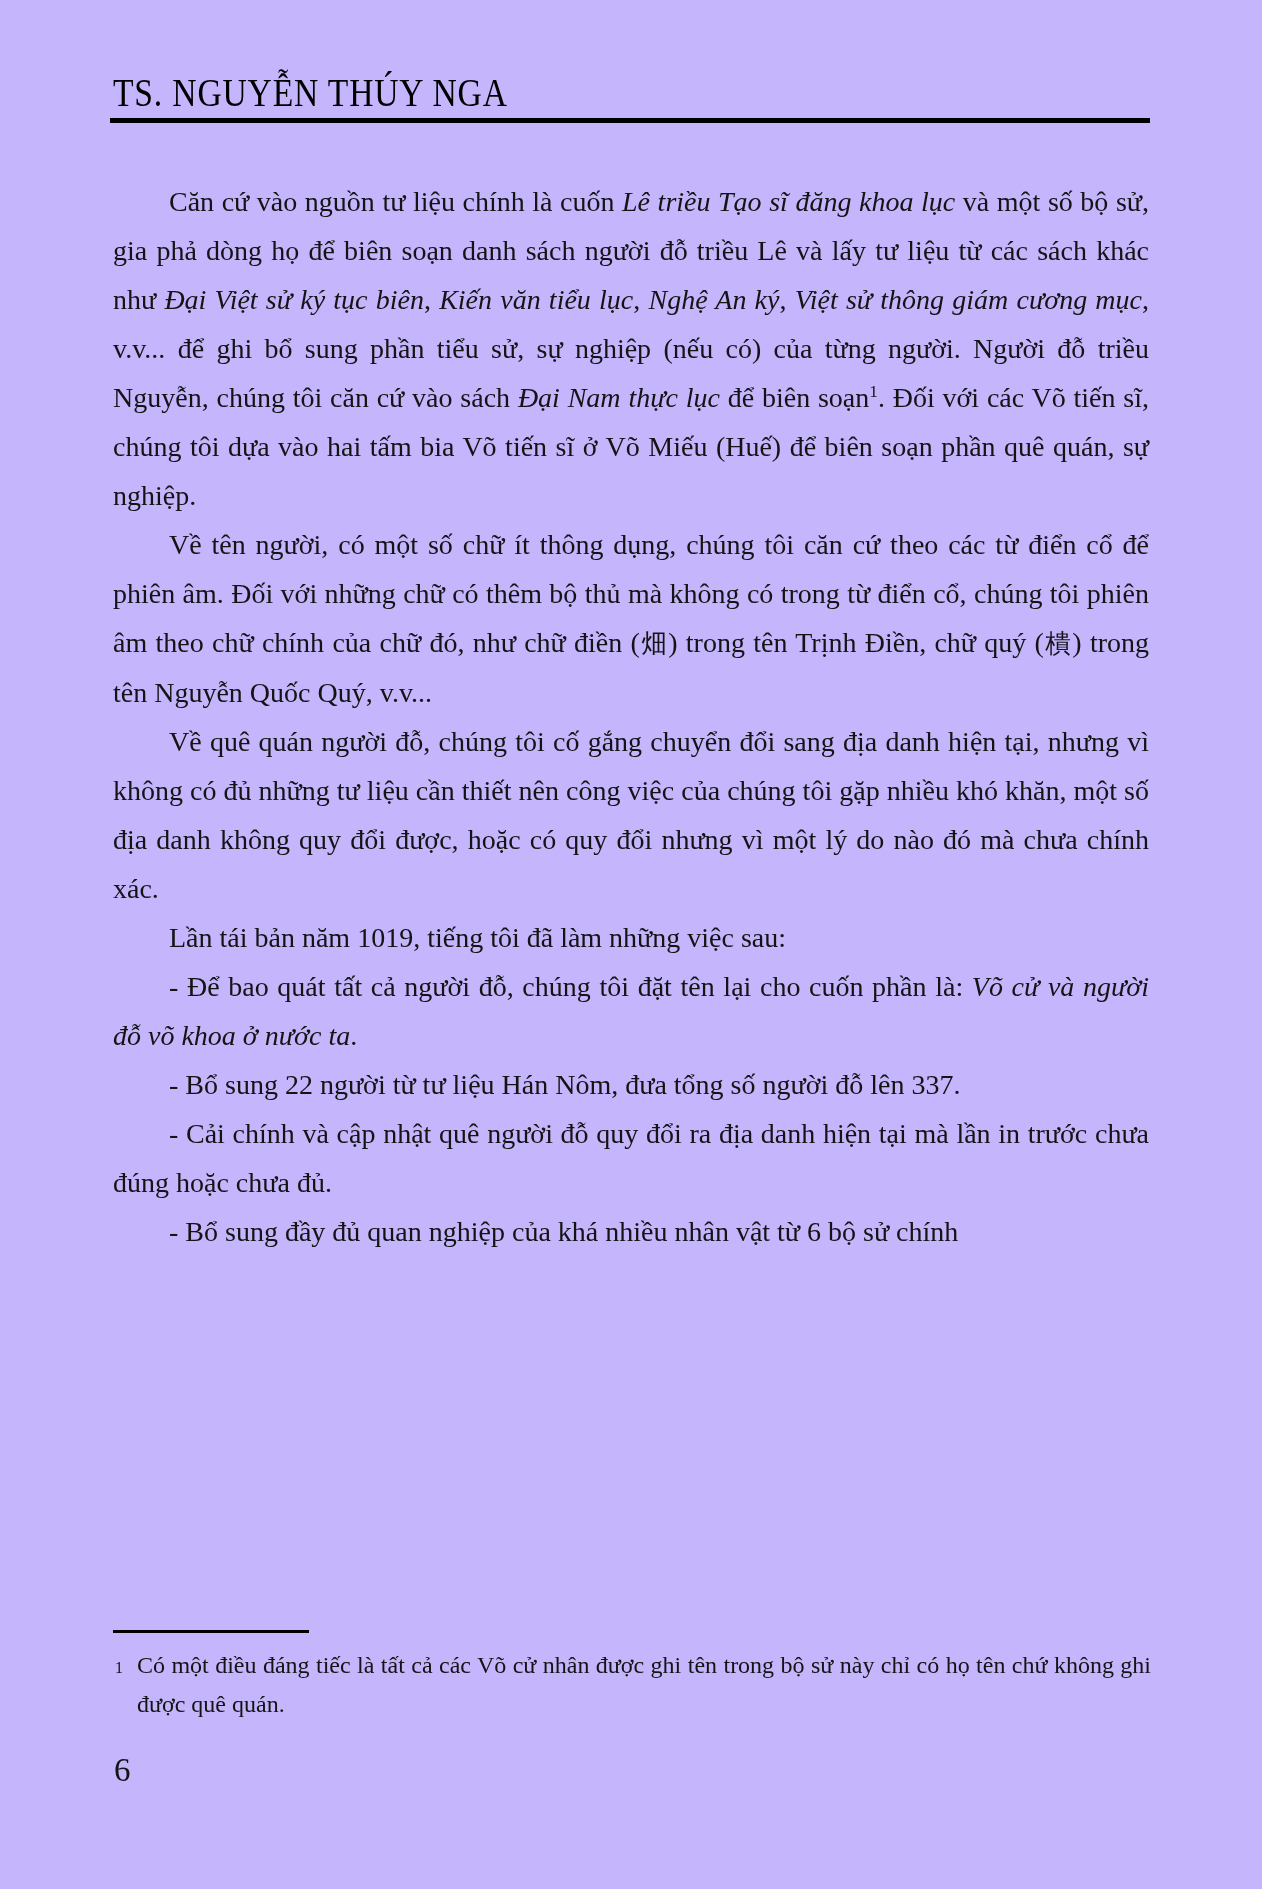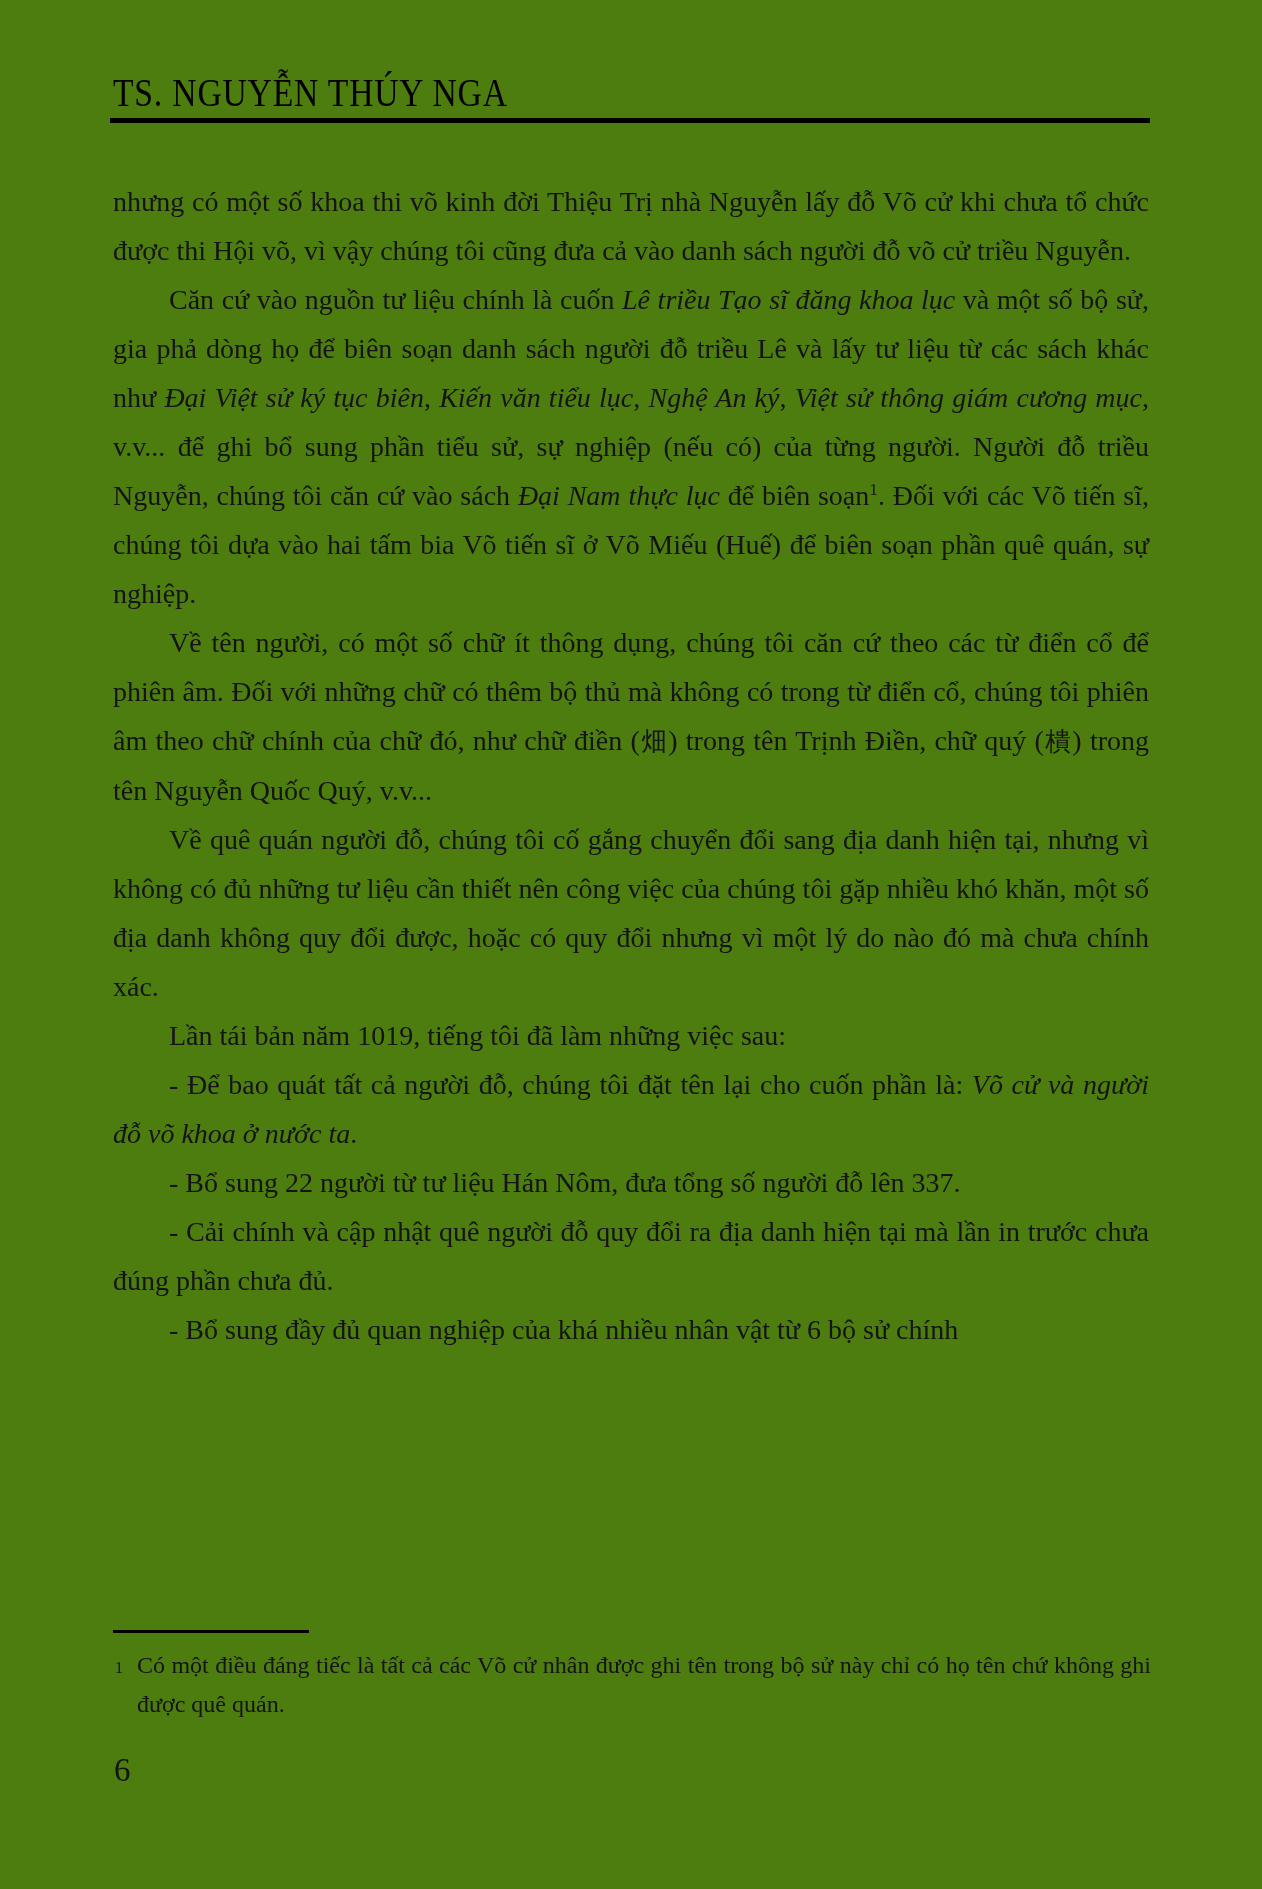--- a/index.html
+++ b/index.html
@@ -8,7 +8,7 @@
     width: 1262px;
     height: 1889px;
     margin: 0 auto;
-    background: #4d7c0f;
+    background: #c4b5fd;
     color: #141414;
     font-family: "Liberation Serif", "DejaVu Serif", serif;
     overflow: hidden;

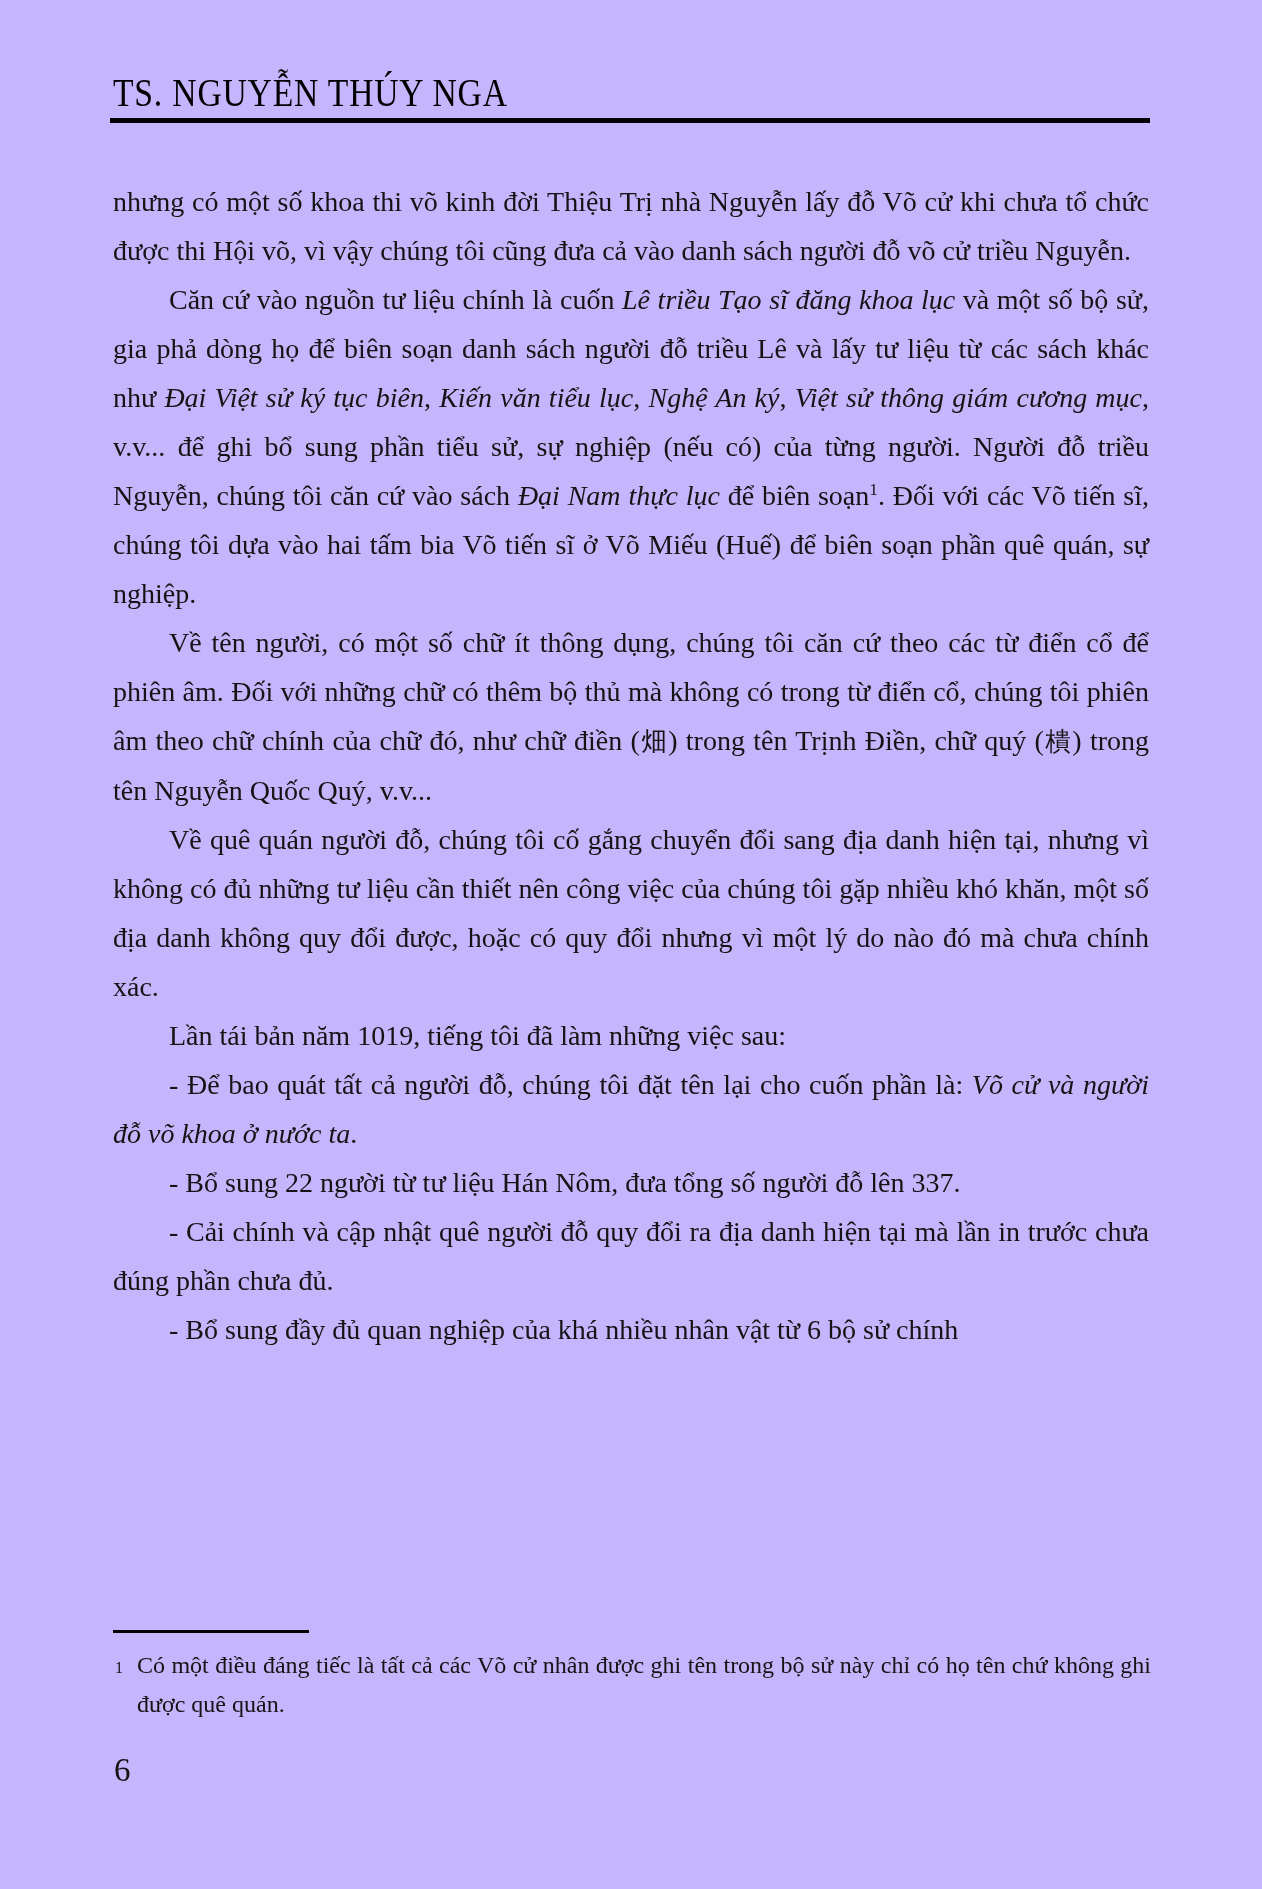--- a/index.html
+++ b/index.html
@@ -92,7 +92,6 @@
   <div class="header-rule"></div>
 
   <div class="body-text">
-      <p class=""><span>nhưng có một số khoa thi võ kinh đời Thiệu Trị nhà Nguyễn lấy đỗ Võ cử khi chưa tổ chức được thi Hội võ, vì vậy chúng tôi cũng đưa cả vào danh sách người đỗ võ cử triều Nguyễn.</span></p>
       <p class="indent"><span>Căn cứ vào nguồn tư liệu chính là cuốn </span><i>Lê triều Tạo sĩ đăng khoa lục</i><span> và một số bộ sử, gia phả dòng họ để biên soạn danh sách người đỗ triều Lê và lấy tư liệu từ các sách khác như </span><i>Đại Việt sử ký tục biên</i><span>, </span><i>Kiến văn tiểu lục</i><span>, </span><i>Nghệ An ký</i><span>, </span><i>Việt sử thông giám cương mục</i><span>, v.v... để ghi bổ sung phần tiểu sử, sự nghiệp (nếu có) của từng người. Người đỗ triều Nguyễn, chúng tôi căn cứ vào sách </span><i>Đại Nam thực lục</i><span> để biên soạn</span><sup>1</sup><span>. Đối với các Võ tiến sĩ, chúng tôi dựa vào hai tấm bia Võ tiến sĩ ở Võ Miếu (Huế) để biên soạn phần quê quán, sự nghiệp.</span></p>
       <p class="indent"><span>Về tên người, có một số chữ ít thông dụng, chúng tôi căn cứ theo các từ điển cổ để phiên âm. Đối với những chữ có thêm bộ thủ mà không có trong từ điển cổ, chúng tôi phiên âm theo chữ chính của chữ đó, như chữ điền (</span><span class="cjk">畑</span><span>) trong tên Trịnh Điền, chữ quý (</span><span class="cjk">樻</span><span>) trong tên Nguyễn Quốc Quý, v.v...</span></p>
       <p class="indent"><span>Về quê quán người đỗ, chúng tôi cố gắng chuyển đổi sang địa danh hiện tại, nhưng vì không có đủ những tư liệu cần thiết nên công việc của chúng tôi gặp nhiều khó khăn, một số địa danh không quy đổi được, hoặc có quy đổi nhưng vì một lý do nào đó mà chưa chính xác.</span></p>

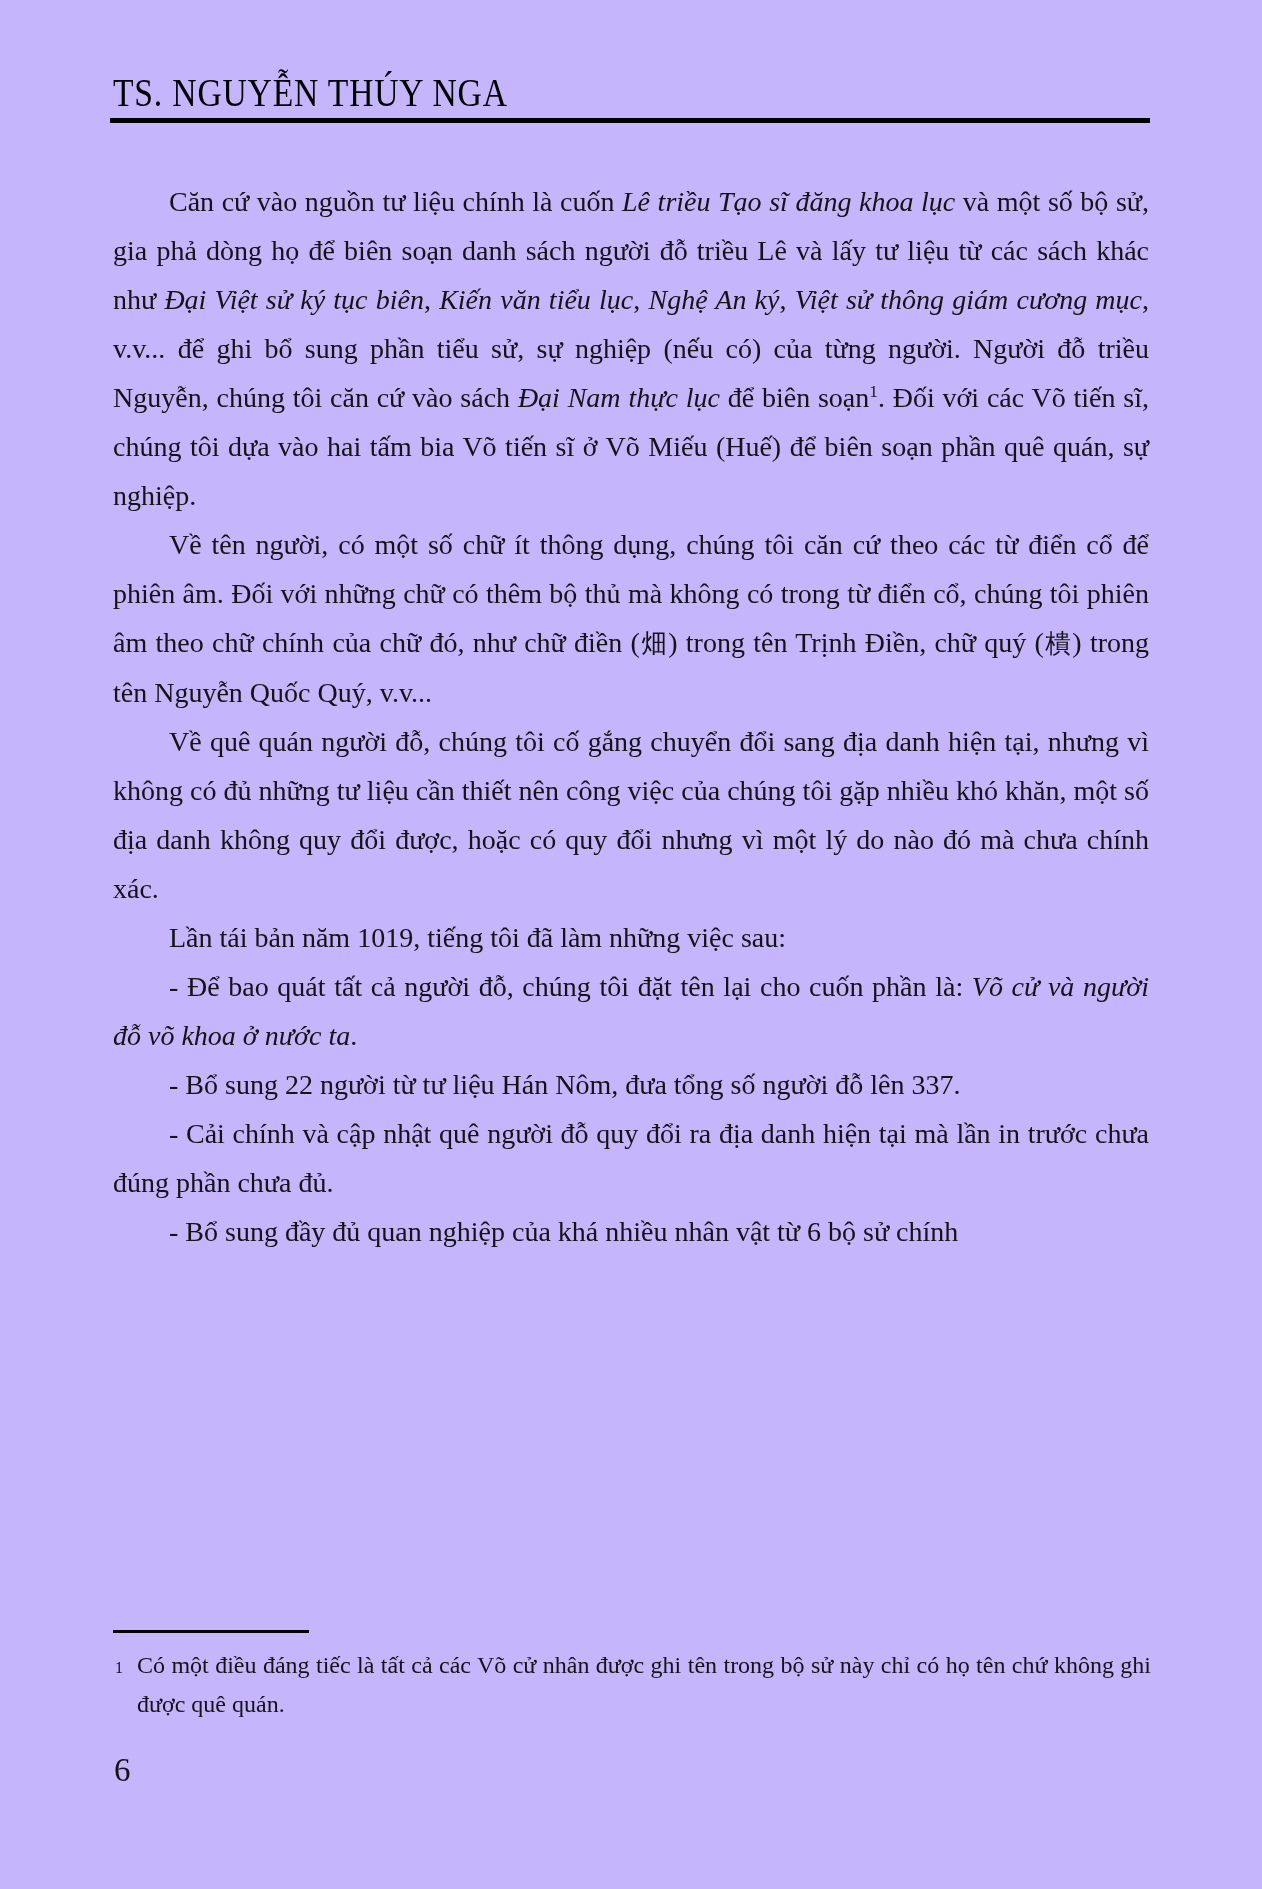--- a/index.html
+++ b/index.html
@@ -98,7 +98,7 @@
       <p class="indent"><span>Lần tái bản năm 1019, tiếng tôi đã làm những việc sau:</span></p>
       <p class="indent"><span>- Để bao quát tất cả người đỗ, chúng tôi đặt tên lại cho cuốn phần là: </span><i>Võ cử và người đỗ võ khoa ở nước ta</i><span>.</span></p>
       <p class="indent"><span>- Bổ sung 22 người từ tư liệu Hán Nôm, đưa tổng số người đỗ lên 337.</span></p>
-      <p class="indent"><span>- Cải chính và cập nhật quê người đỗ quy đổi ra địa danh hiện tại mà lần in trước chưa đúng phần chưa đủ.</span></p>
+      <p class="indent"><span>- Cải chính và cập nhật quê người đỗ quy đổi ra địa danh hiện tại mà lần in trước chưa đúng hoặc chưa đủ.</span></p>
       <p class="indent"><span>- Bổ sung đầy đủ quan nghiệp của khá nhiều nhân vật từ 6 bộ sử chính</span></p>
     </div>
 

